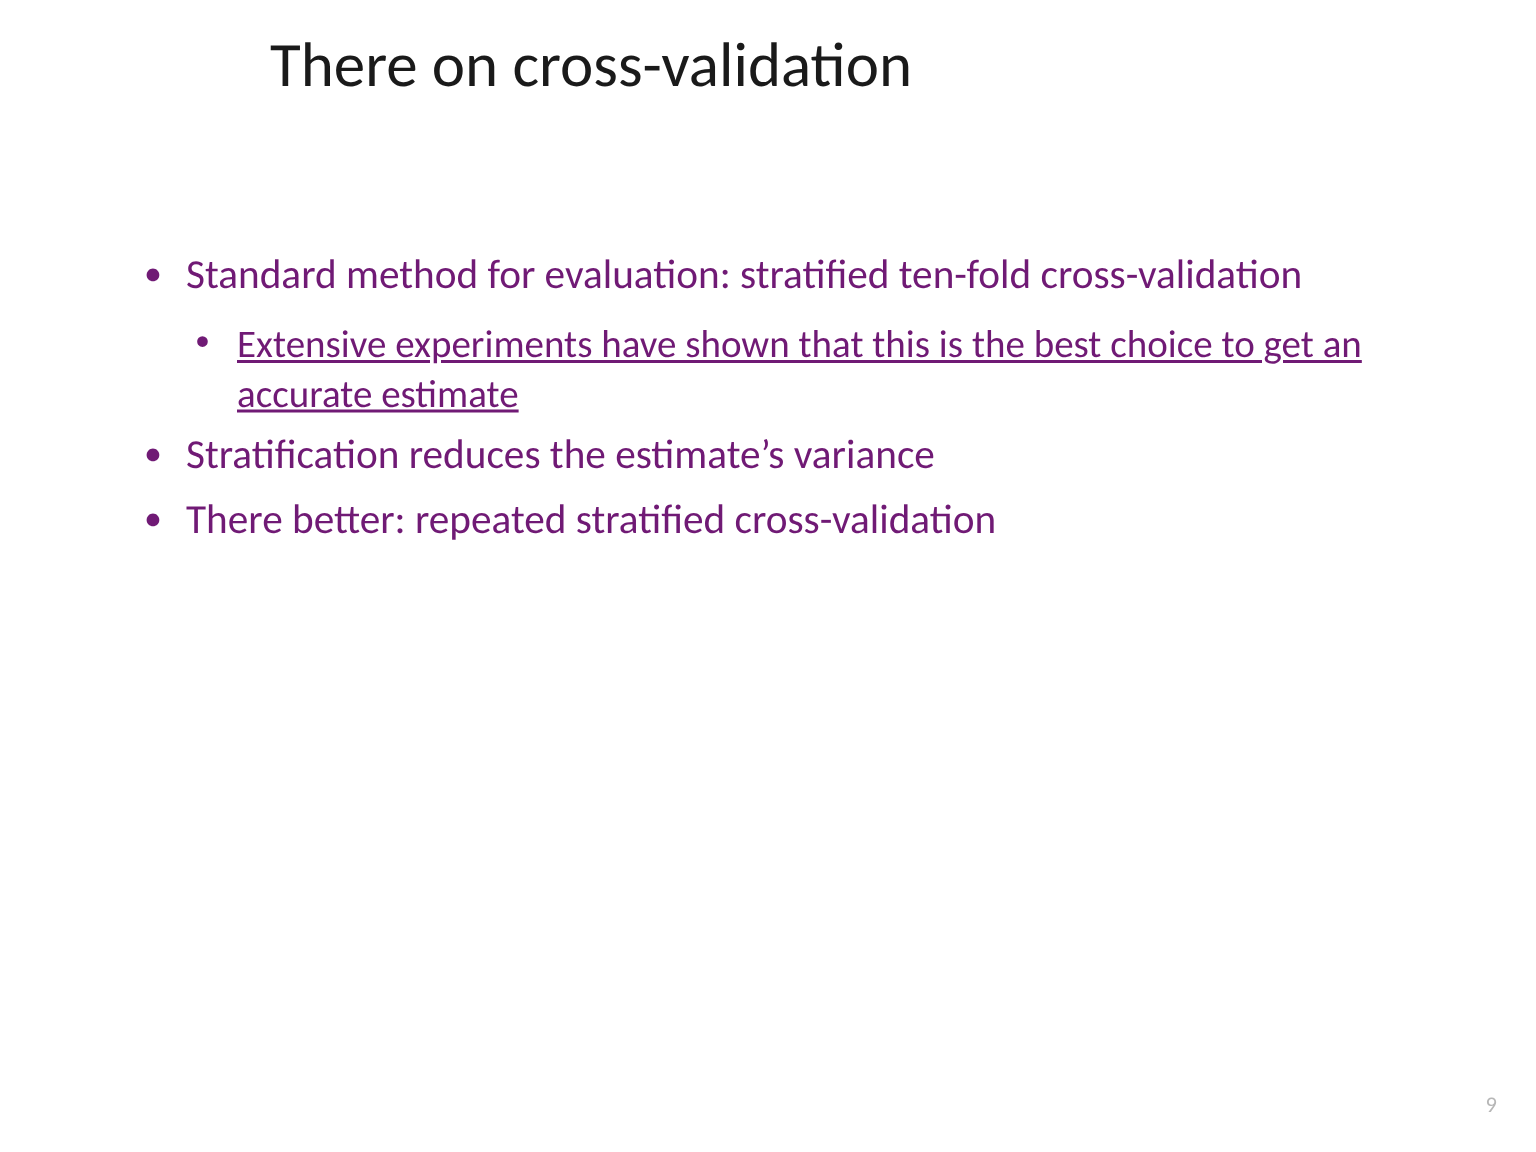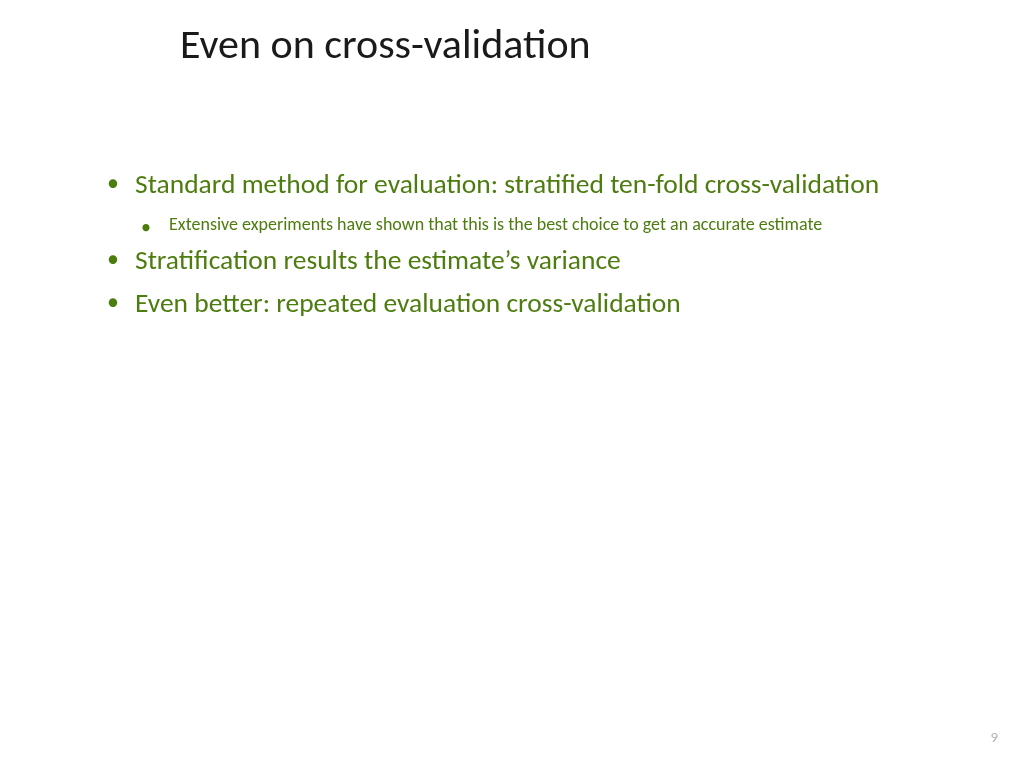--- a/index.html
+++ b/index.html
@@ -84,7 +84,7 @@
 
 <div class="slide">
 
-  <div class="title">Even on cross-validation</div>
+  <div class="title">There on cross-validation</div>
 
   <div class="content">
     <ul>

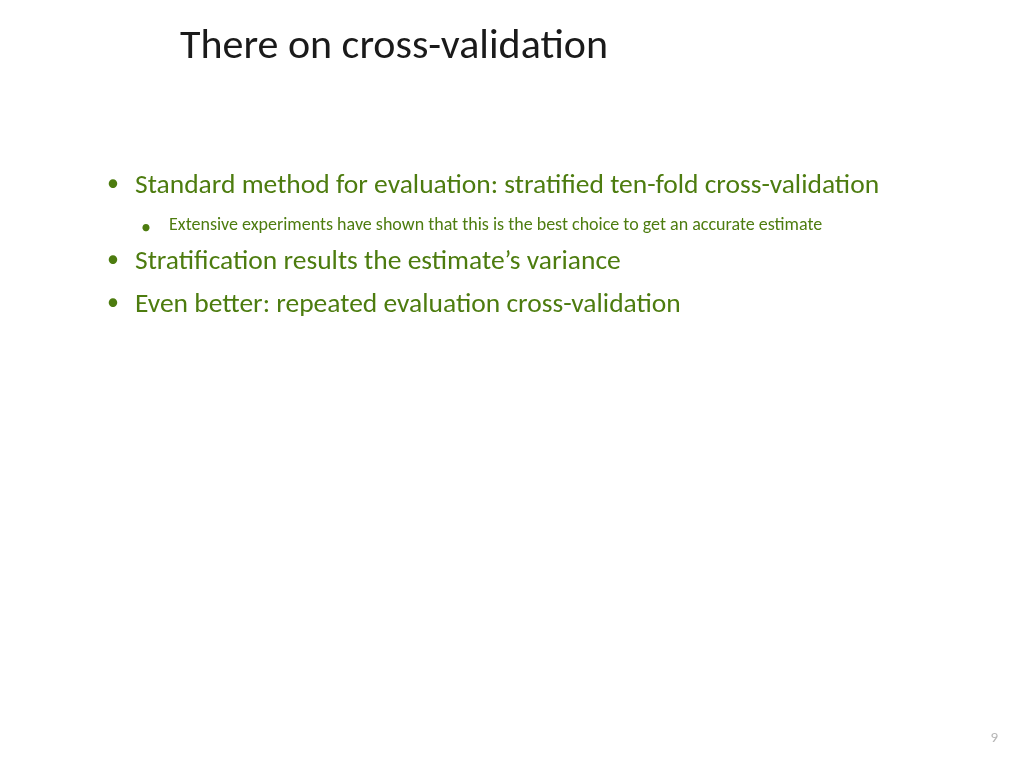--- a/index.html
+++ b/index.html
@@ -29,11 +29,11 @@
   .content {
     position: absolute;
     top: 166px;
-    left: 99px;
+    left: 88px;
     right: 60px;
     font-size: 28px;
     line-height: 1.28;
-    color: #4d7c0f;
+    color: #701a75;
   }
   ul {
     margin: 0;

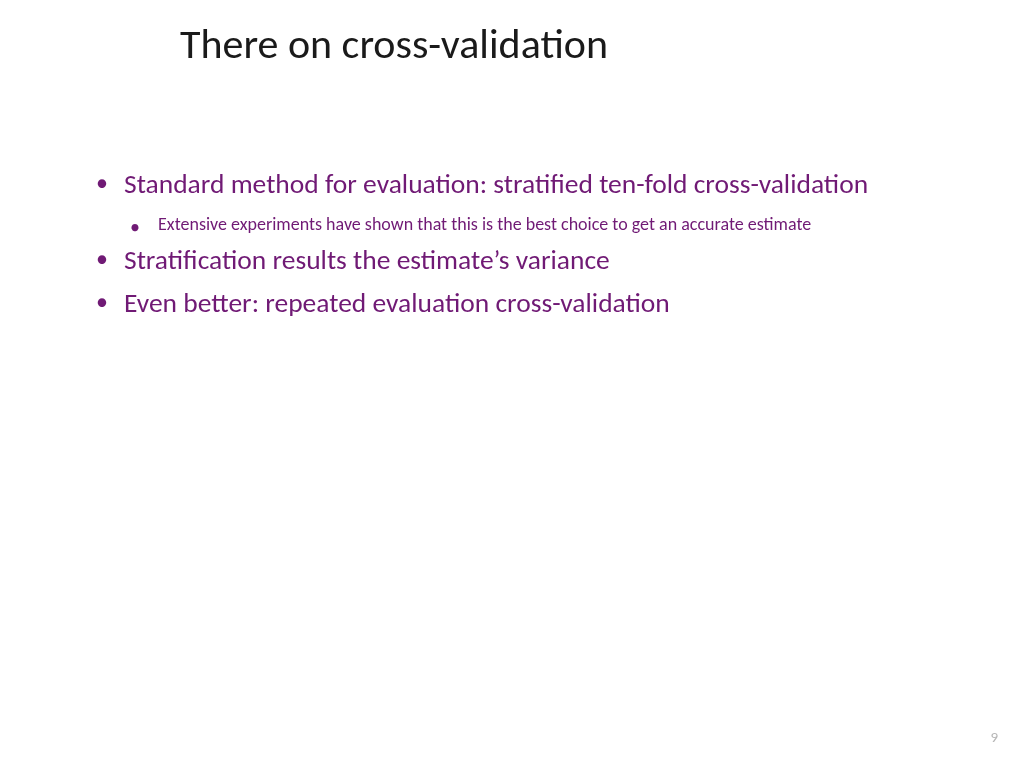--- a/index.html
+++ b/index.html
@@ -60,8 +60,9 @@
     margin-left: 34px;
     margin-top: 12px;
     margin-bottom: 6px;
-    font-size: 18px;
+    font-size: 26px;
     line-height: 1.28;
+    text-decoration: underline;
   }
   li.lvl2::before {
     content: "•";

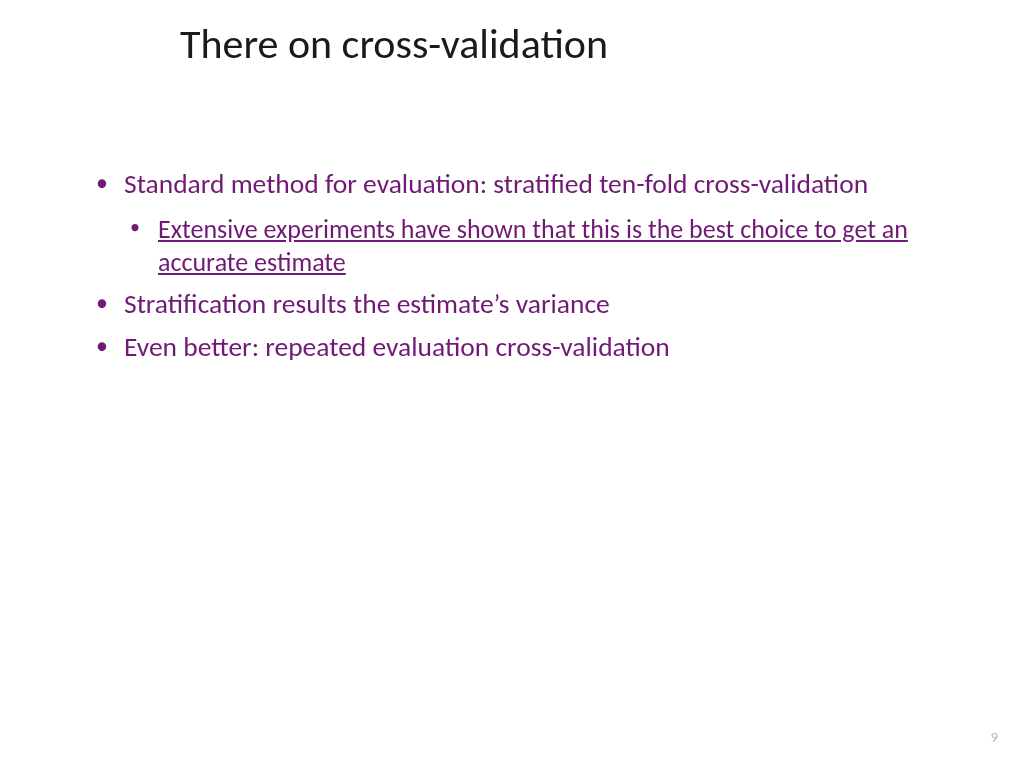--- a/index.html
+++ b/index.html
@@ -91,7 +91,7 @@
     <ul>
       <li class="lvl1">Standard method for evaluation: stratified ten-fold cross-validation</li>
       <li class="lvl2">Extensive experiments have shown that this is the best choice to get an accurate estimate</li>
-      <li class="lvl1">Stratification results the estimate’s variance</li>
+      <li class="lvl1">Stratification reduces the estimate’s variance</li>
       <li class="lvl1">Even better: repeated evaluation cross-validation</li>
     </ul>
   </div>

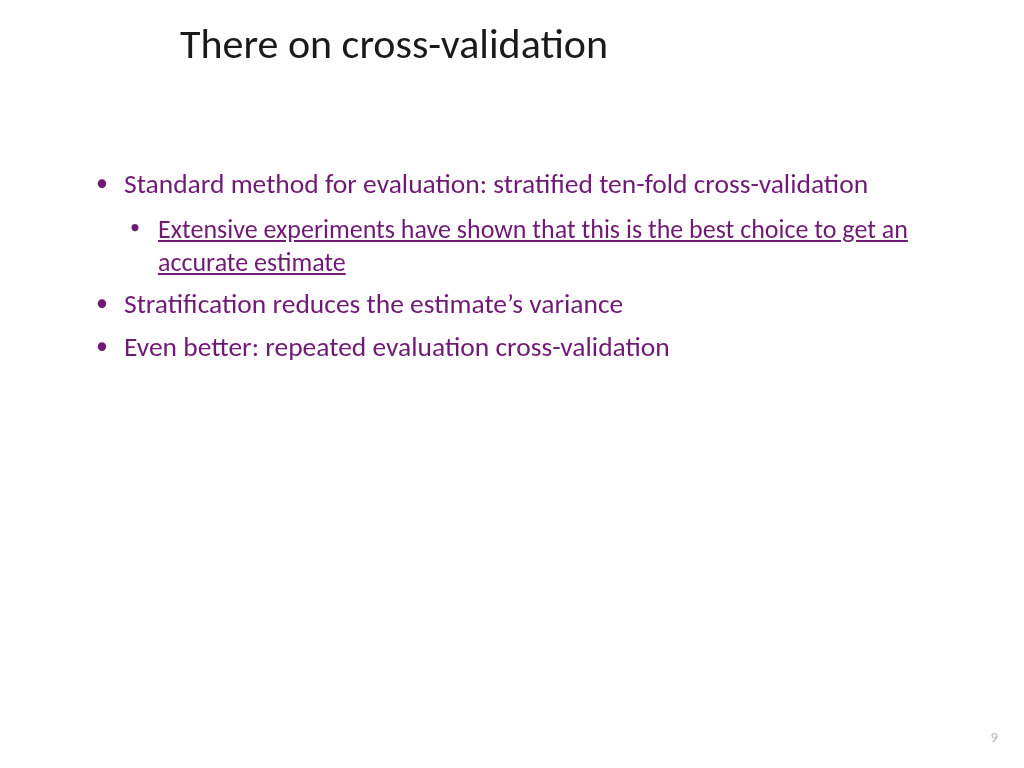--- a/index.html
+++ b/index.html
@@ -92,7 +92,7 @@
       <li class="lvl1">Standard method for evaluation: stratified ten-fold cross-validation</li>
       <li class="lvl2">Extensive experiments have shown that this is the best choice to get an accurate estimate</li>
       <li class="lvl1">Stratification reduces the estimate’s variance</li>
-      <li class="lvl1">Even better: repeated evaluation cross-validation</li>
+      <li class="lvl1">There better: repeated stratified cross-validation</li>
     </ul>
   </div>
 

